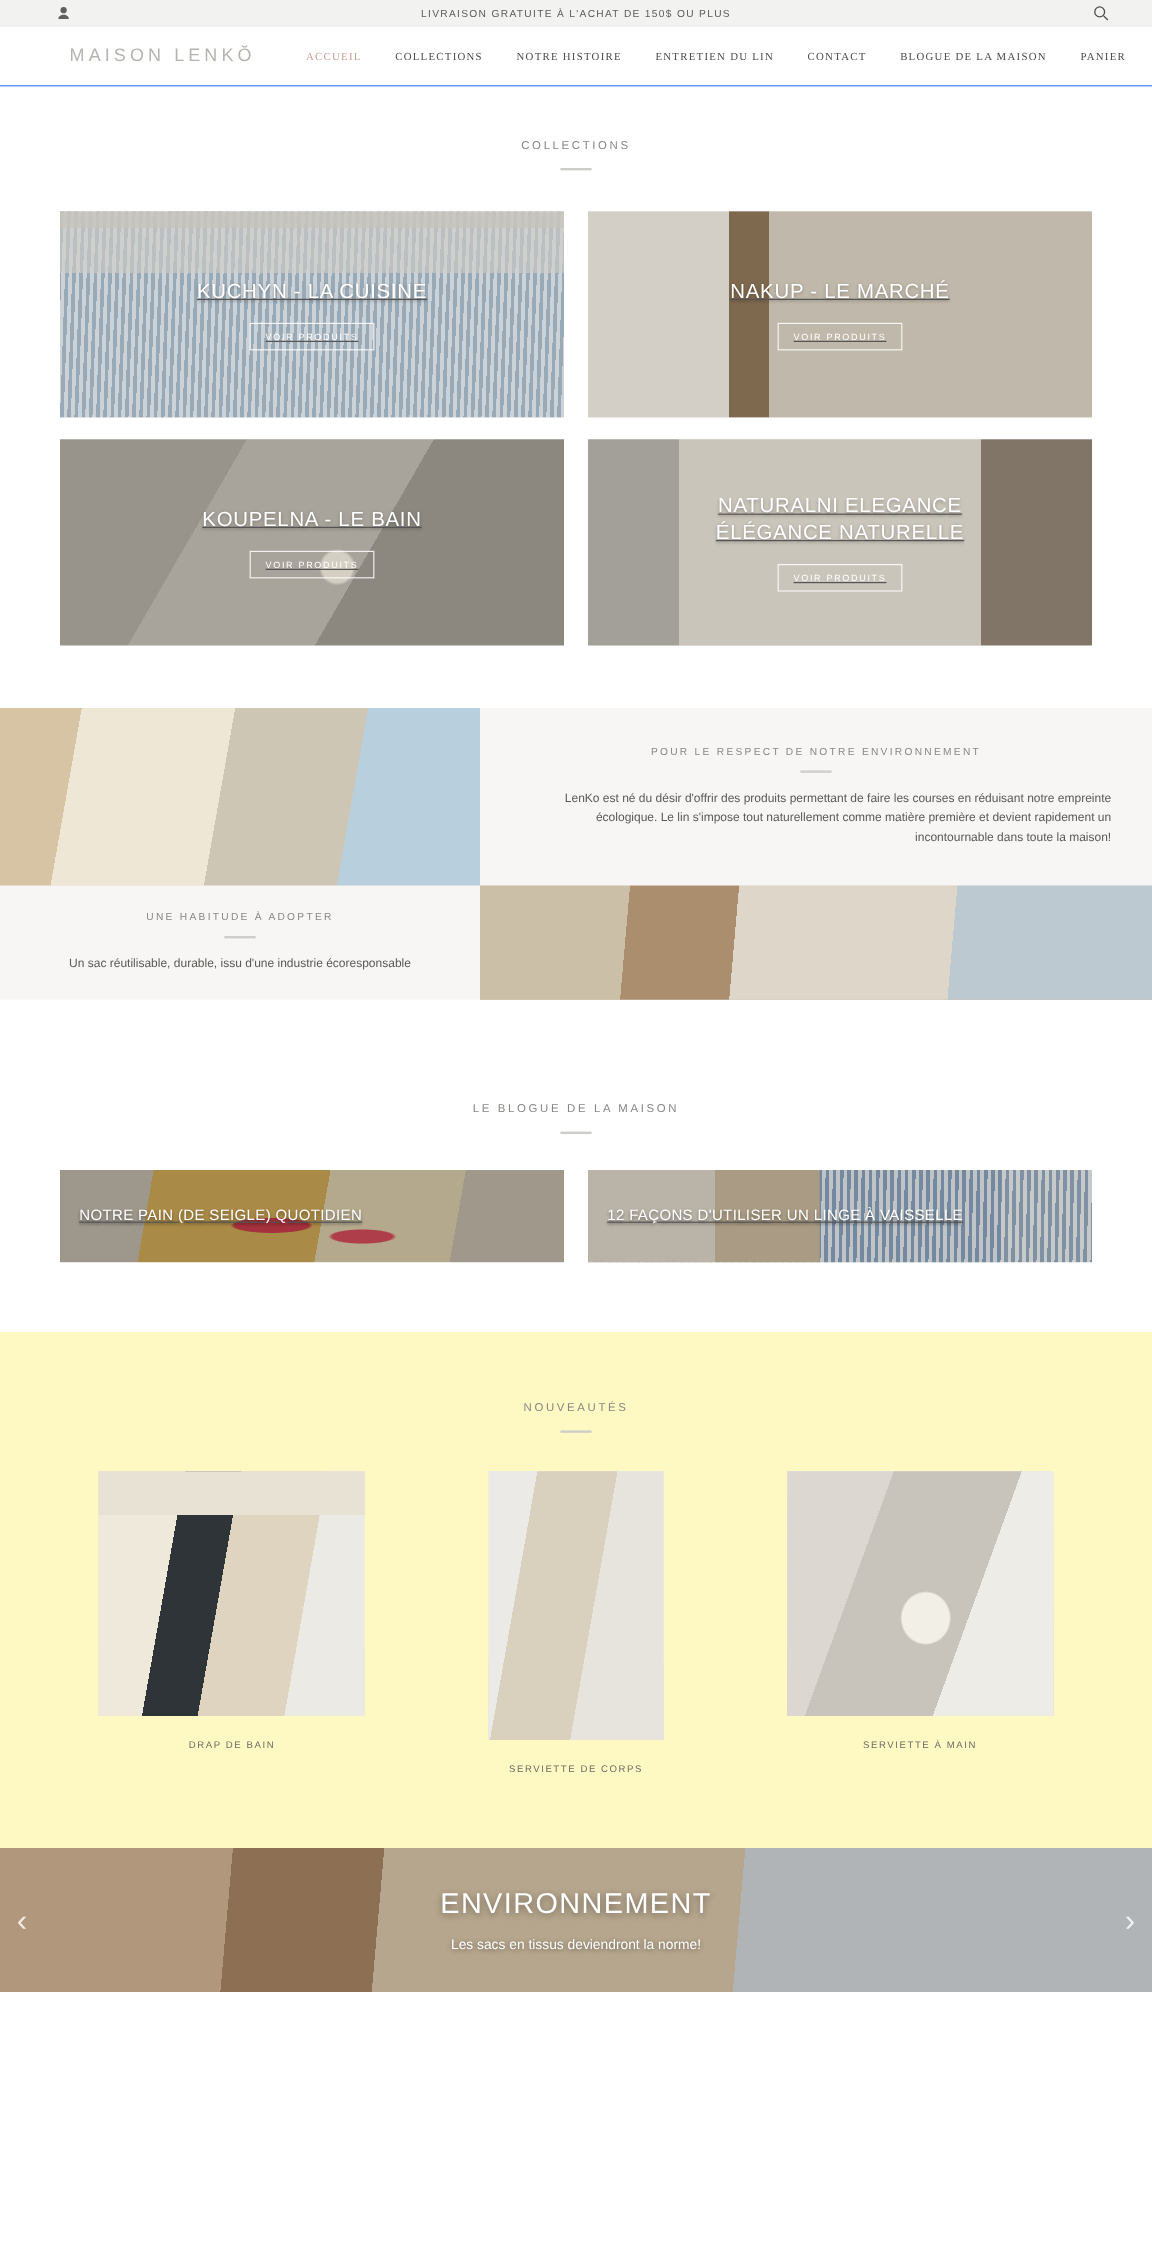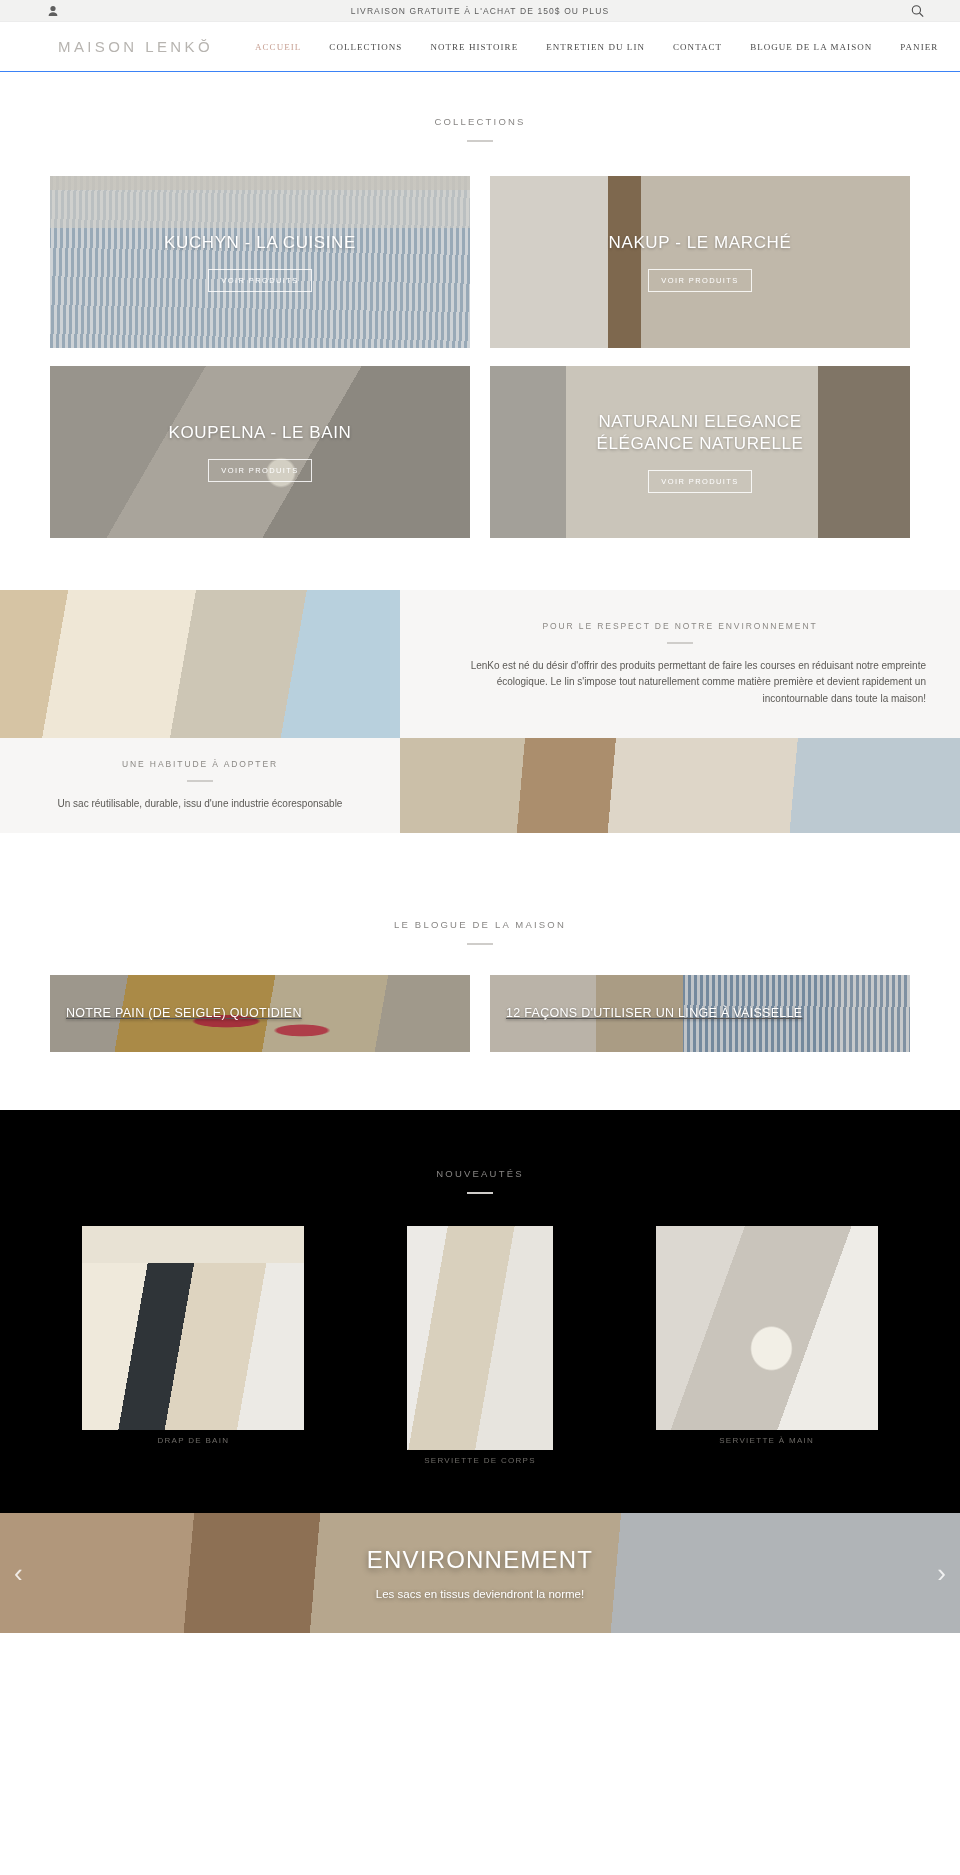--- a/index.html
+++ b/index.html
@@ -95,6 +95,7 @@
     flex-direction: column;
     align-items: center;
     justify-content: center;
+    text-decoration: underline;
   }
   .coll-card .bg { position: absolute; inset: 0; }
   .coll-card .shade { position: absolute; inset: 0; background: rgba(70,66,62,0.16); }

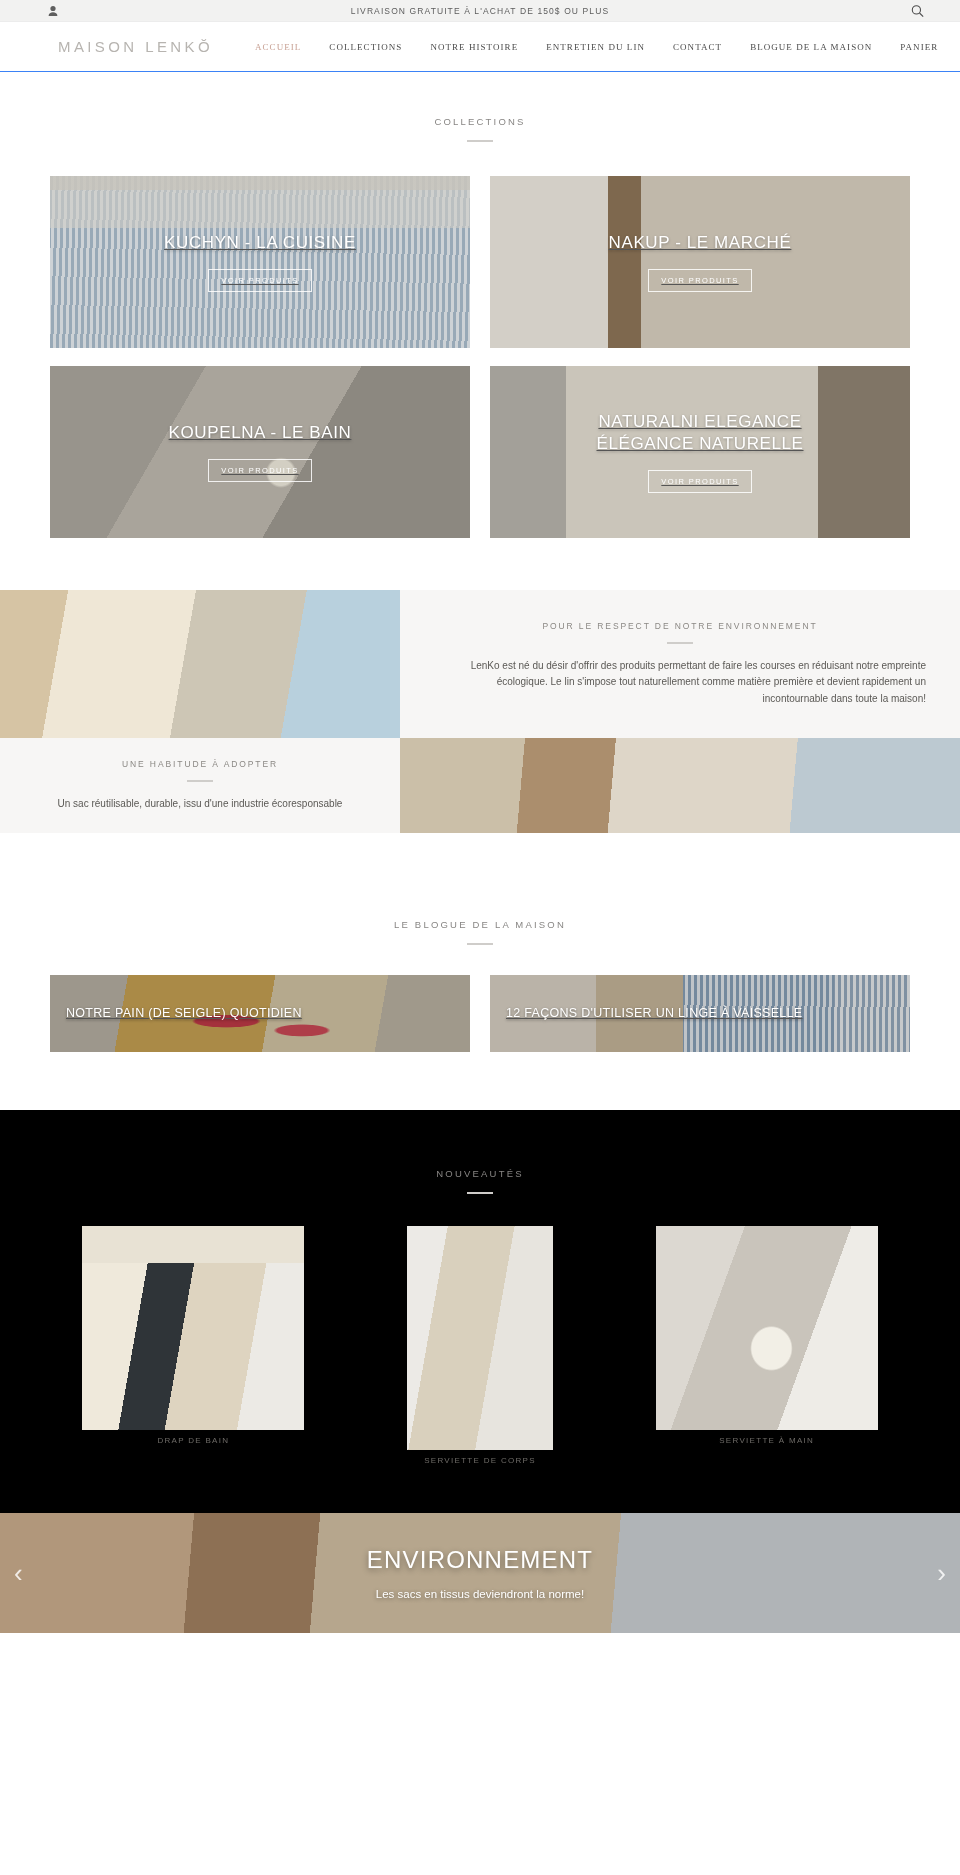--- a/index.html
+++ b/index.html
@@ -211,7 +211,7 @@
   }
 
   
-  .news { background: #000000; padding-bottom: 48px; }
+  .news { background: #fef9c3; padding-bottom: 61px; }
   .news .section-title { padding-top: 58px; }
   .products {
     display: flex; justify-content: center; gap: 0px;

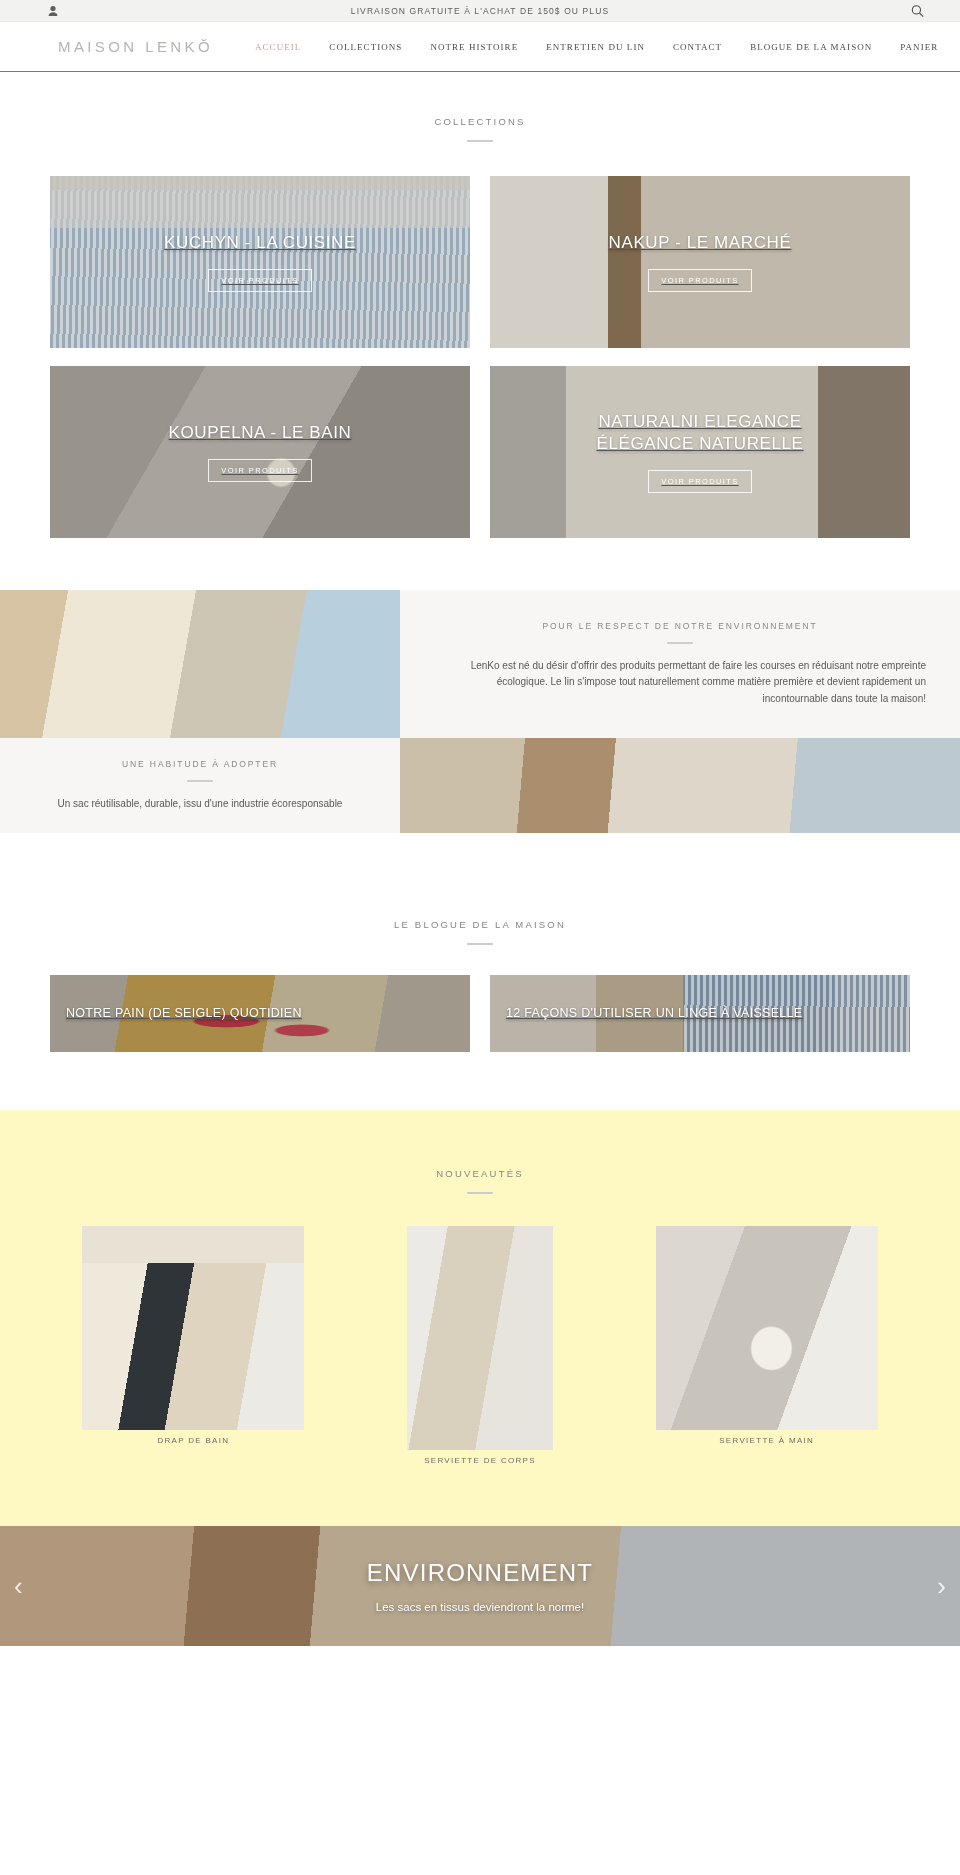--- a/index.html
+++ b/index.html
@@ -221,7 +221,7 @@
   .prod-img { width: 222px; height: 204px; }
   .prod-img.tall { width: 146px; height: 224px; }
   .prod-label {
-    font-size: 8px; letter-spacing: 1.3px; color: #6e6b67; margin-top: 6px; text-align: center;
+    font-size: 8px; letter-spacing: 1.3px; color: #6e6b67; margin-top: 20px; text-align: center;
   }
   .img-drap {
     background:

